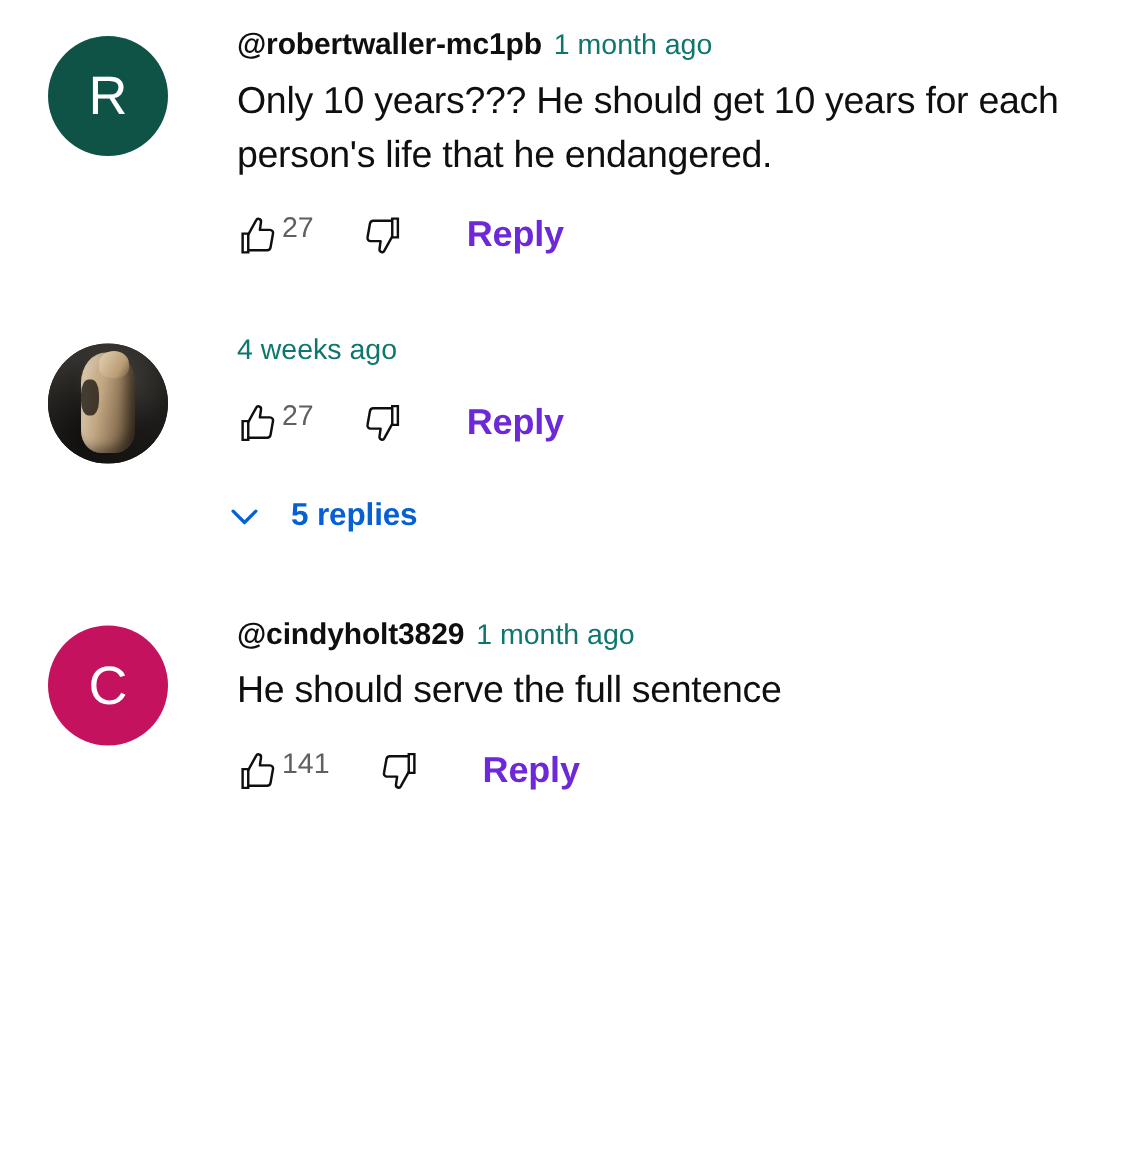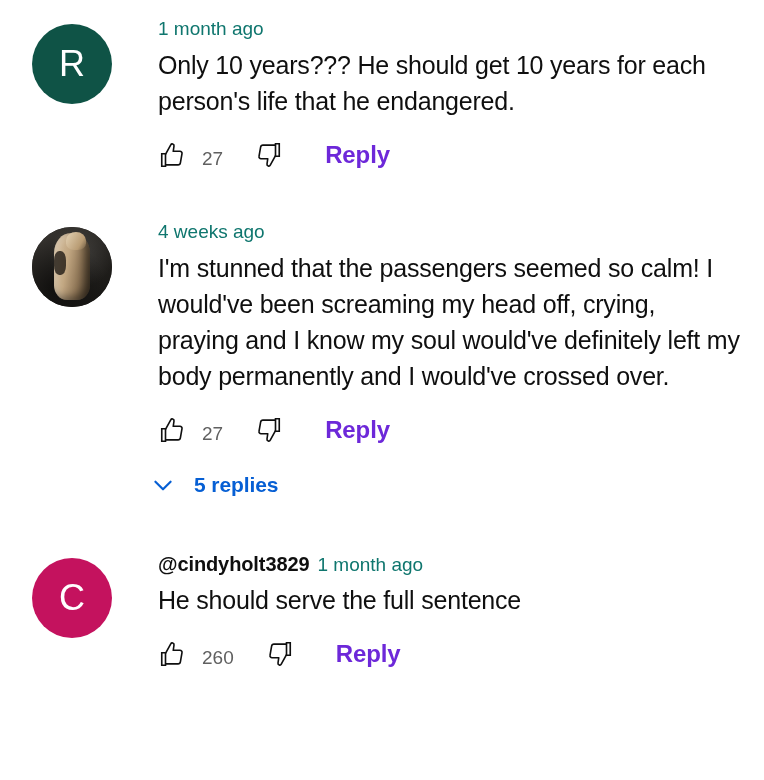--- a/index.html
+++ b/index.html
@@ -214,6 +214,7 @@
       </div>
       <div class="comment-body">
         <div class="meta-line">
+          <span class="author">@robertwaller-mc1pb</span>
           <span class="timestamp">1 month ago</span>
         </div>
         <div class="comment-text">Only 10 years??? He should get 10 years for each person's life that he endangered.</div>

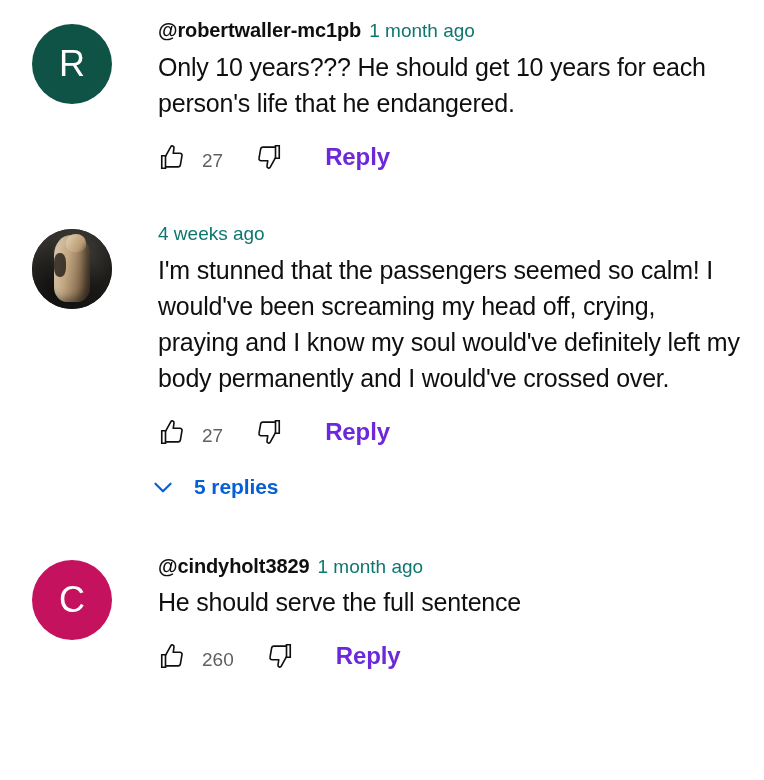--- a/index.html
+++ b/index.html
@@ -139,8 +139,8 @@
 
   .action-btn {
     display: inline-flex;
-    align-items: flex-end;
-    gap: 14px;
+    align-items: flex-start;
+    gap: 0;
     background: none;
     border: none;
     padding: 0;

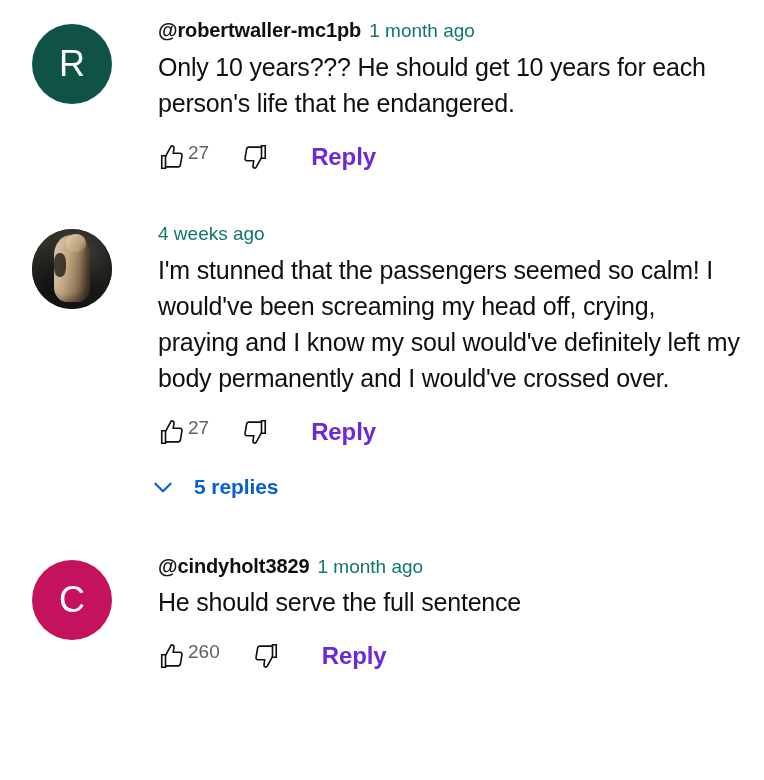--- a/index.html
+++ b/index.html
@@ -256,7 +256,6 @@
         <div class="meta-line">
           <span class="timestamp">4 weeks ago</span>
         </div>
-        <div class="comment-text">I'm stunned that the passengers seemed so calm! I would've been screaming my head off, crying, praying and I know my soul would've definitely left my body permanently and I would've crossed over.</div>
         <div class="actions">
           <button class="action-btn">
             <svg class="icon-thumb" viewBox="0 0 24 24">

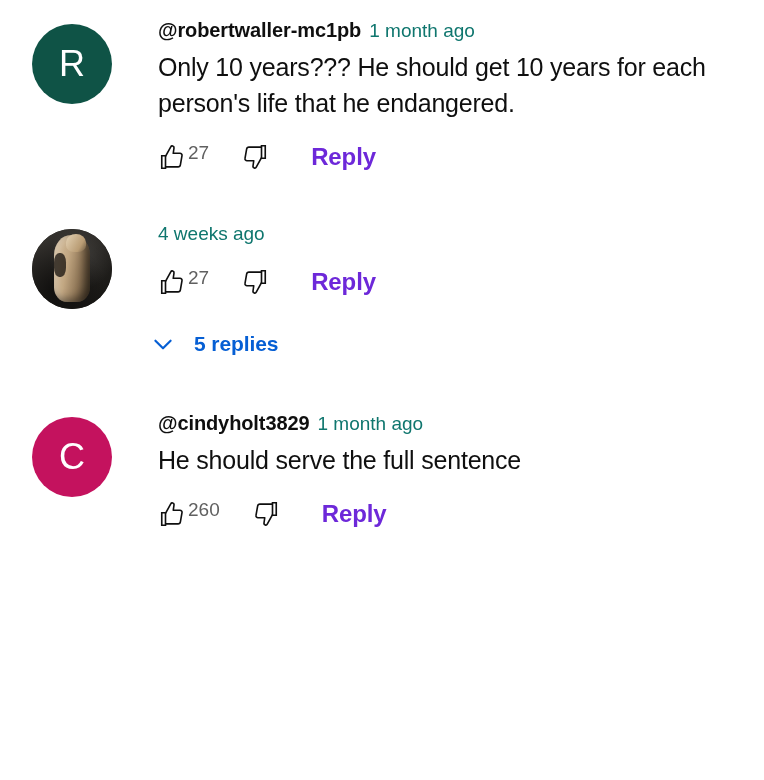--- a/index.html
+++ b/index.html
@@ -305,7 +305,7 @@
               <path d="M3 11h3v10H3z" fill="none" stroke="#0f0f0f" stroke-width="1.3"></path>
               <path d="M6 11.5l4.2-7.6c.3-.6 1-.9 1.6-.7.7.2 1.1.9 1 1.6L12.2 9h5.4c1 0 1.8.9 1.6 1.9l-1.3 7.4c-.15.9-.92 1.6-1.85 1.6H6" fill="none" stroke="#0f0f0f" stroke-width="1.3" stroke-linejoin="round"></path>
             </svg>
-            <span class="like-count">260</span>
+            <span class="like-count">141</span>
           </button>
           <span class="spacer-lg"></span>
           <button class="action-btn">

